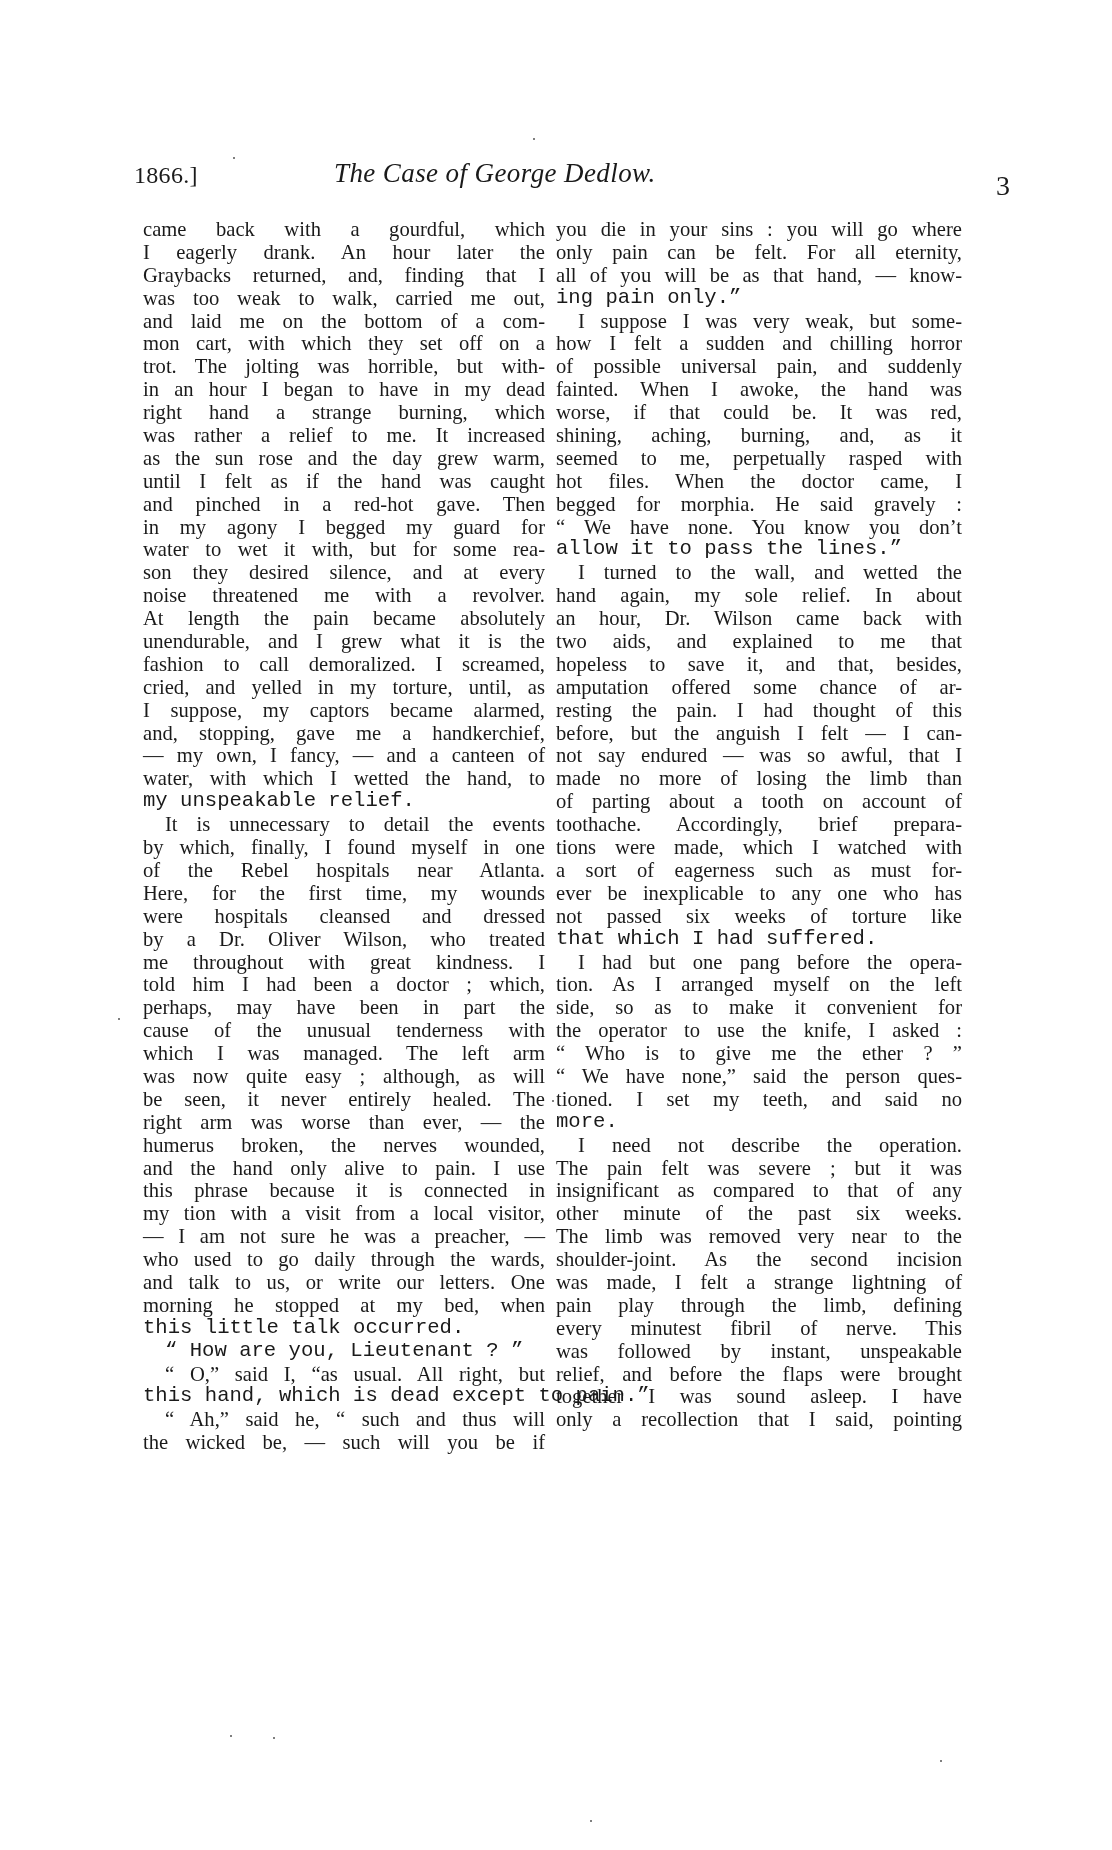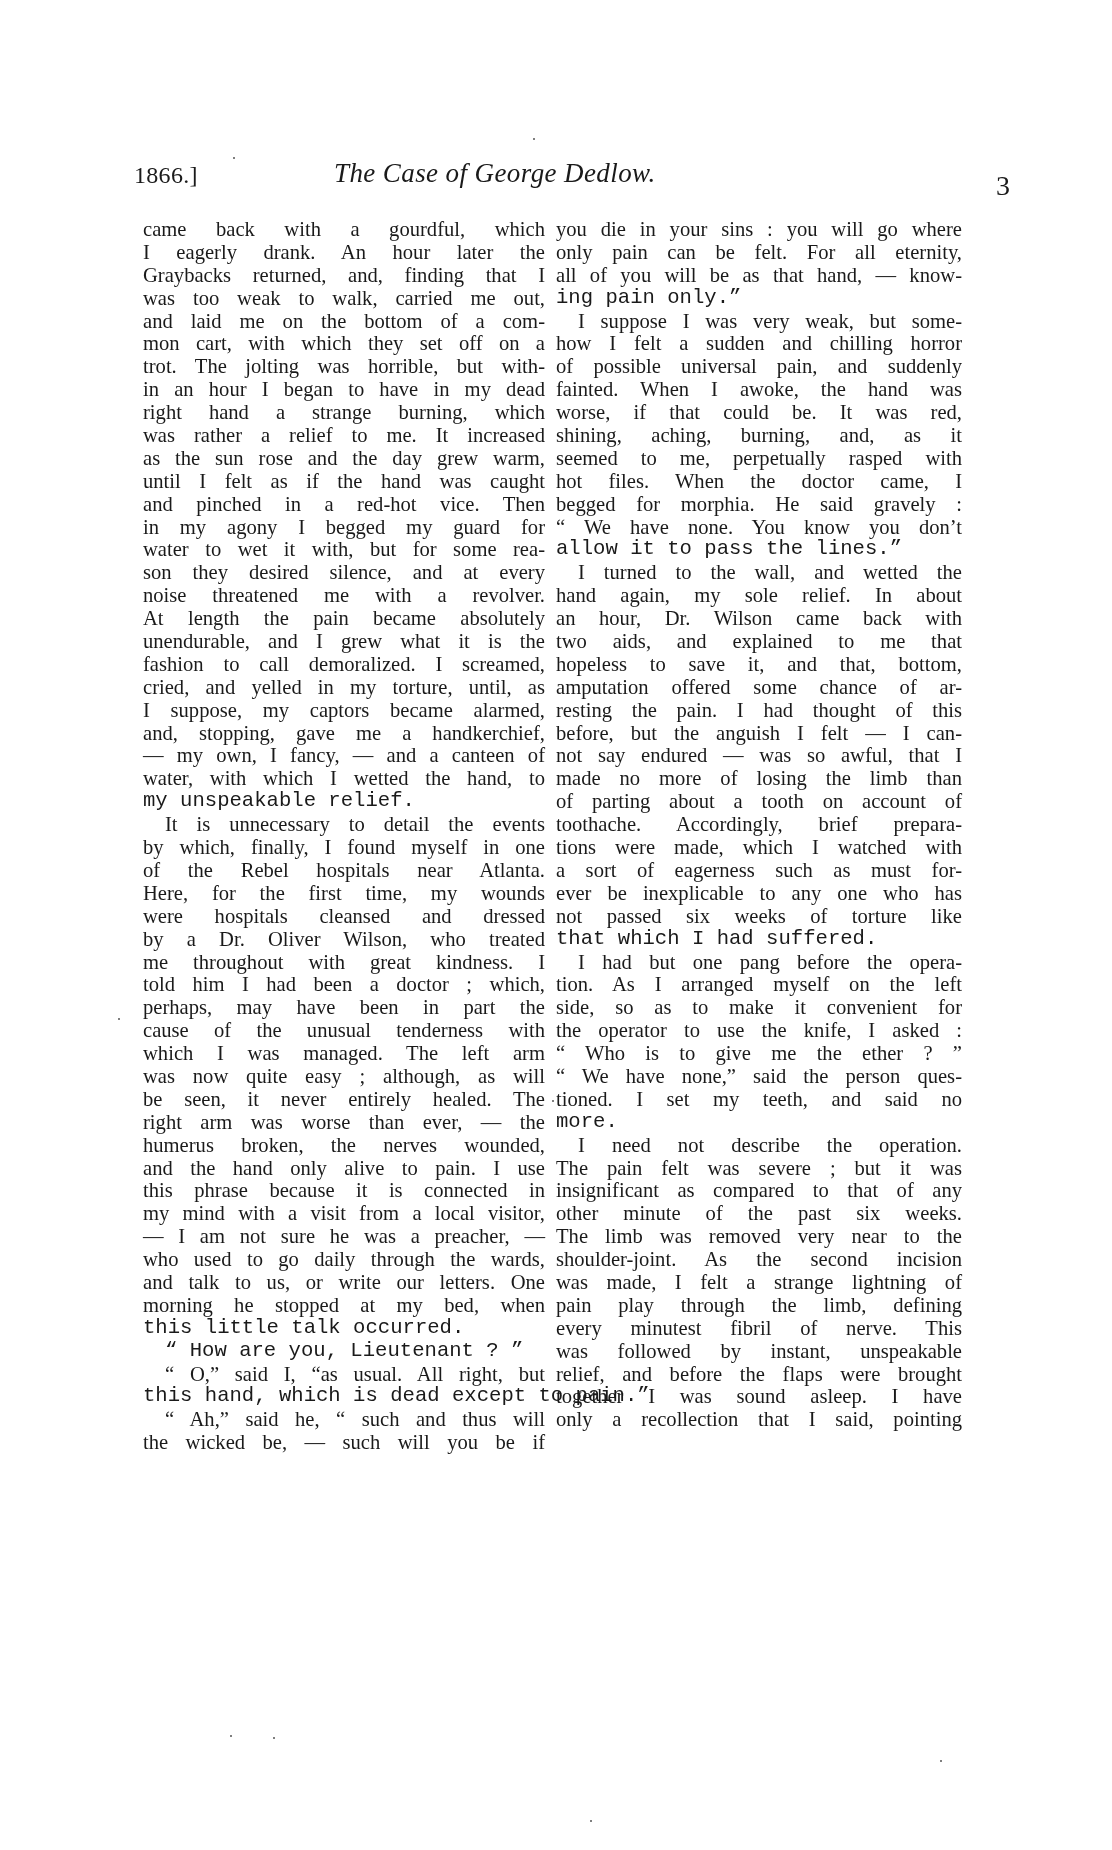--- a/index.html
+++ b/index.html
@@ -106,7 +106,7 @@
       <span class="line">was rather a relief to me.  It increased</span>
       <span class="line">as the sun rose and the day grew warm,</span>
       <span class="line">until I felt as if the hand was caught</span>
-      <span class="line">and pinched in a red-hot vice.  Then</span>
+      <span class="line">and pinched in a red-hot gave.  Then</span>
       <span class="line">in my agony I begged my guard for</span>
       <span class="line">water to wet it with, but for some rea-</span>
       <span class="line">son they desired silence, and at every</span>

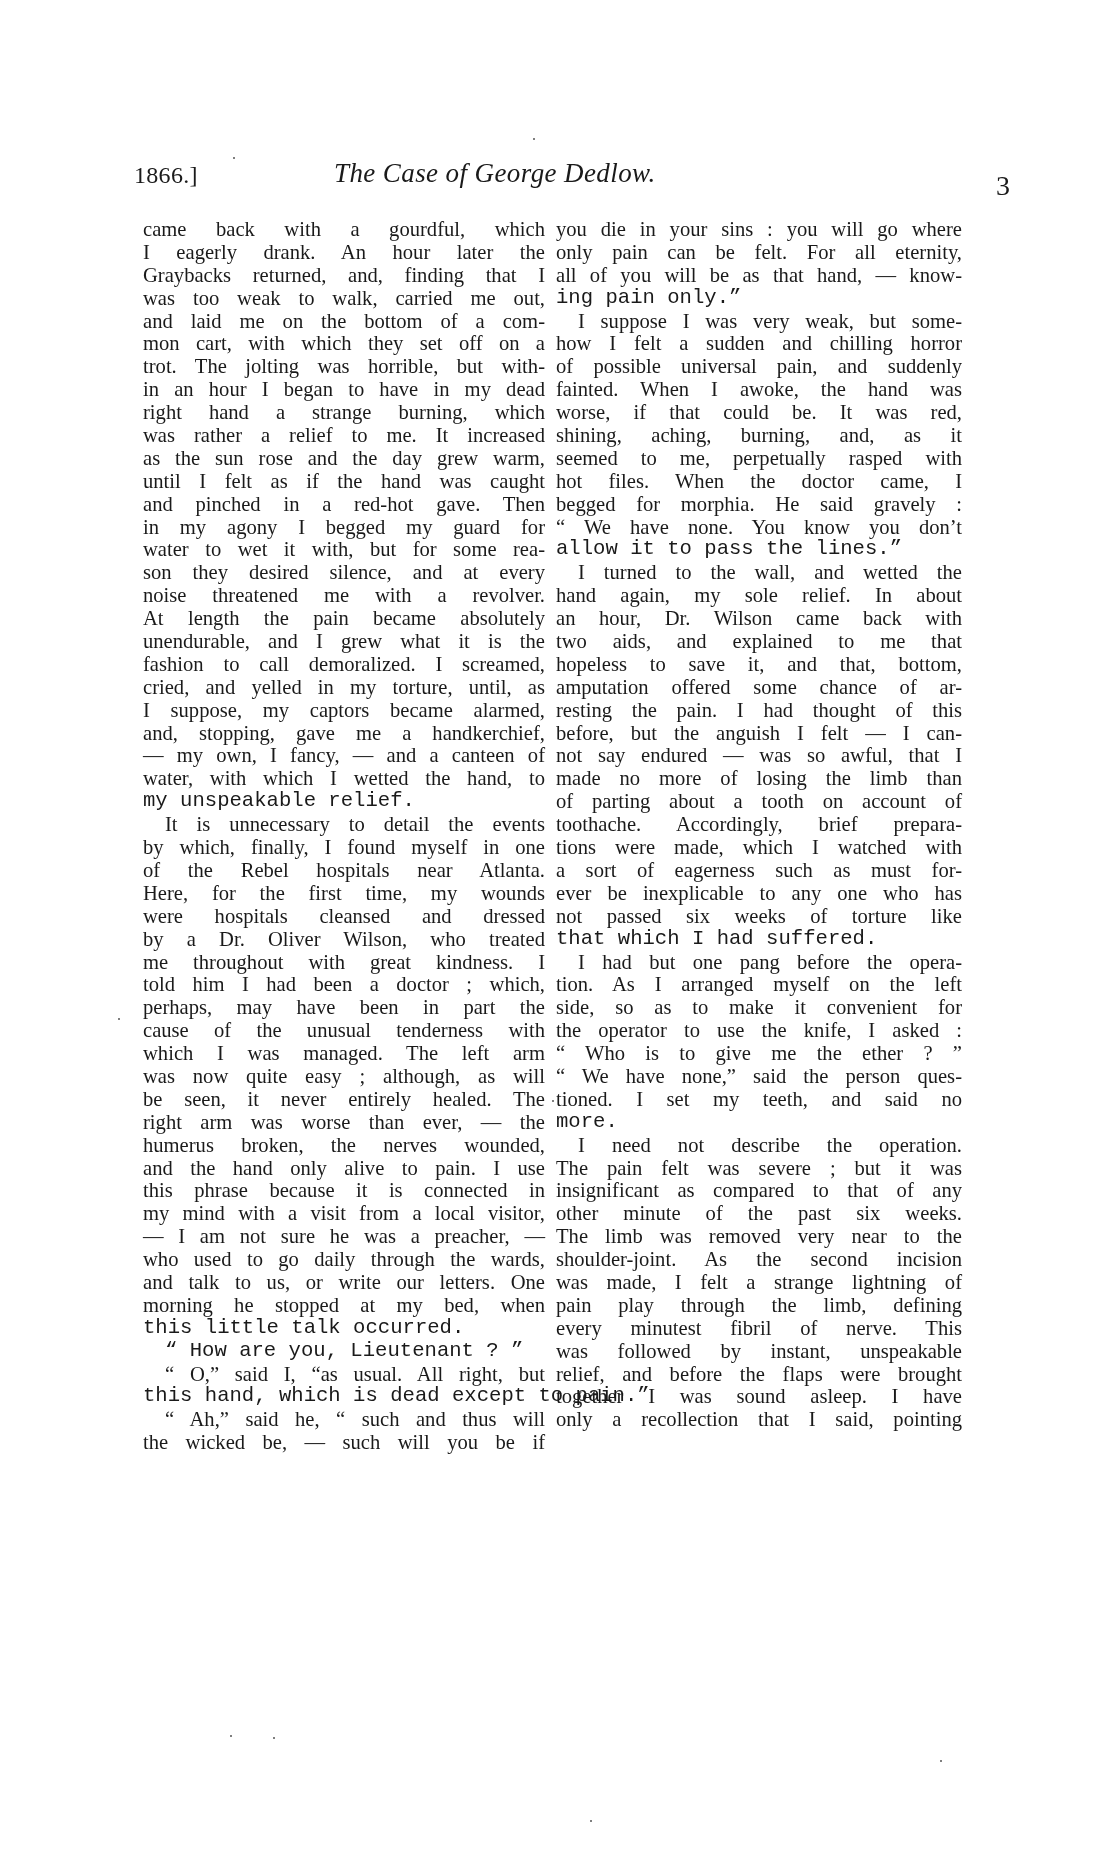--- a/index.html
+++ b/index.html
@@ -169,7 +169,7 @@
       <span class="line">hand again, my sole relief.  In about</span>
       <span class="line">an hour, Dr. Wilson came back with</span>
       <span class="line">two aids, and explained to me that</span>
-      <span class="line">hopeless to save it, and that, bottom,</span>
+      <span class="line">hopeless to save it, and that, besides,</span>
       <span class="line">amputation offered some chance of ar-</span>
       <span class="line">resting the pain.  I had thought of this</span>
       <span class="line">before, but the anguish I felt — I can-</span>

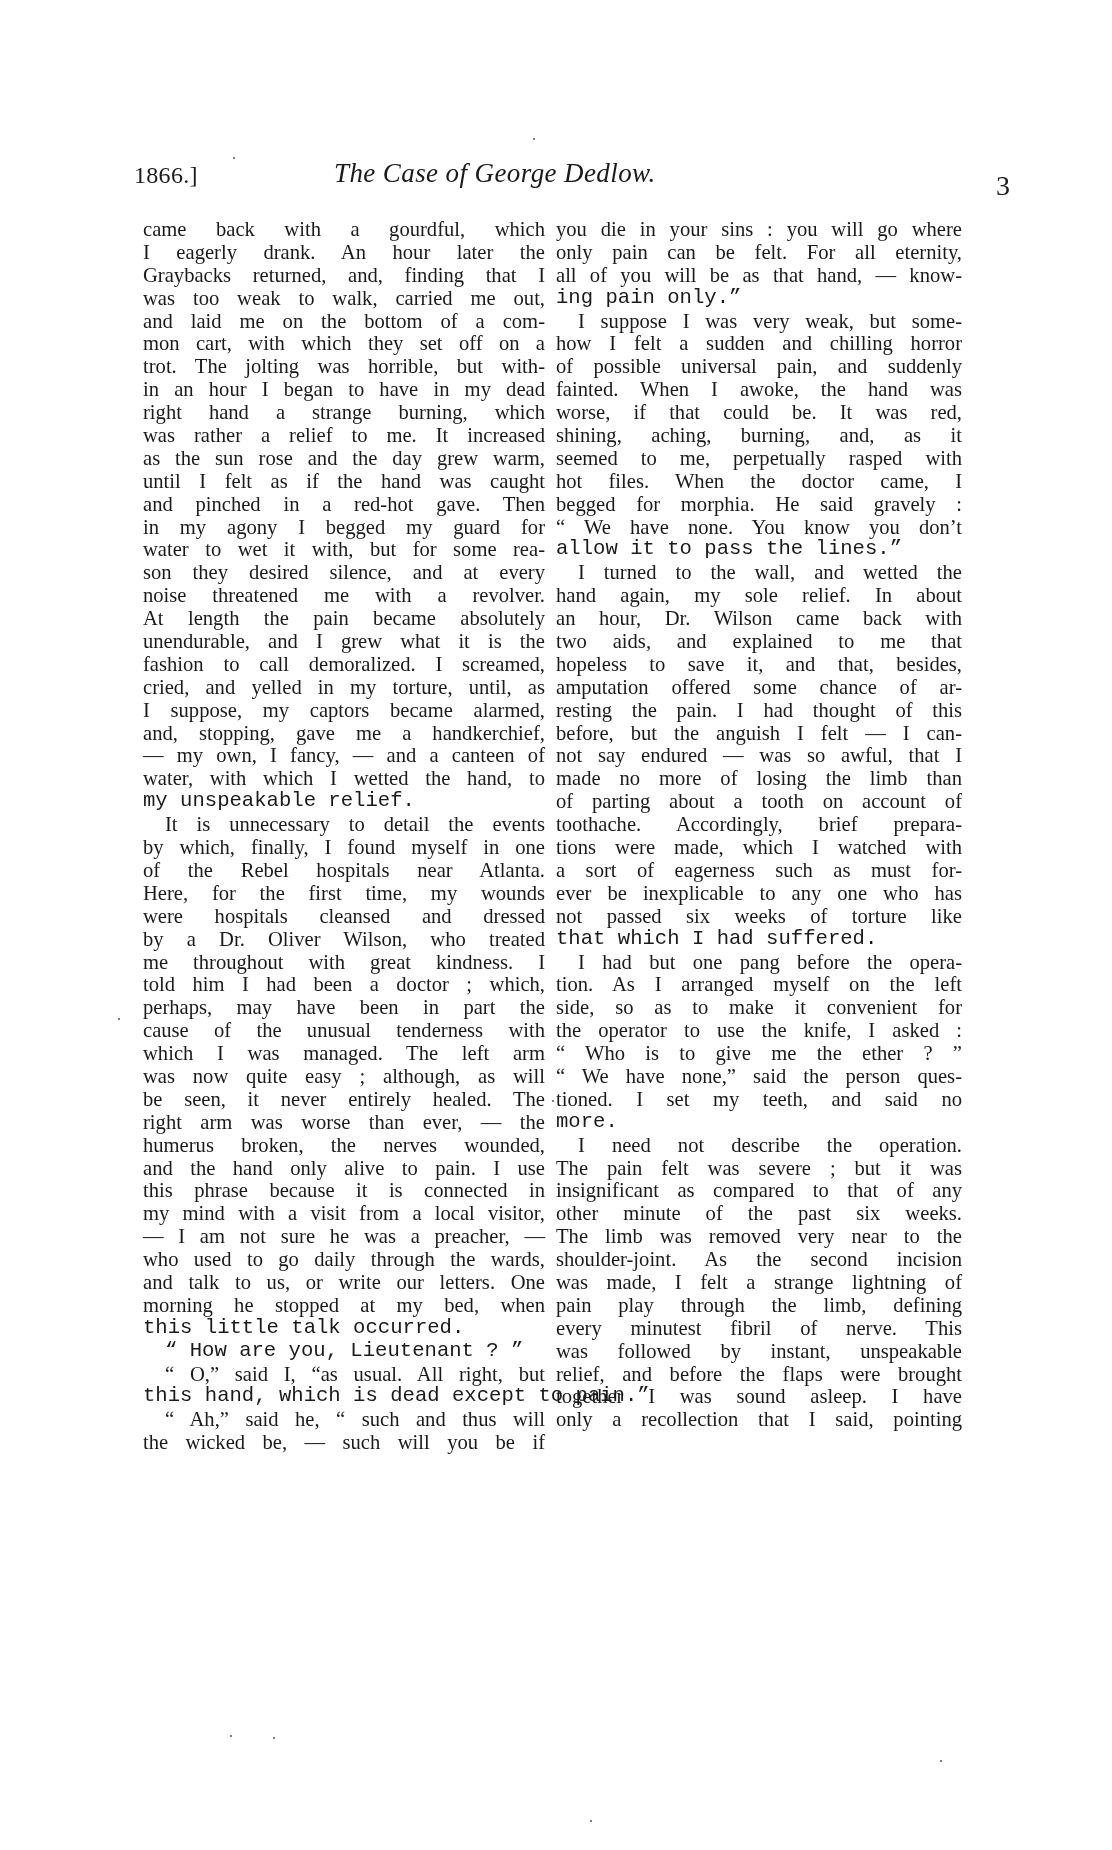--- a/index.html
+++ b/index.html
@@ -137,7 +137,7 @@
       <span class="line">humerus broken, the nerves wounded,</span>
       <span class="line">and the hand only alive to pain.  I use</span>
       <span class="line">this phrase because it is connected in</span>
-      <span class="line">my mind with a visit from a local visitor,</span>
+      <span class="line">my tion with a visit from a local visitor,</span>
       <span class="line">— I am not sure he was a preacher, —</span>
       <span class="line">who used to go daily through the wards,</span>
       <span class="line">and talk to us, or write our letters. One</span>

